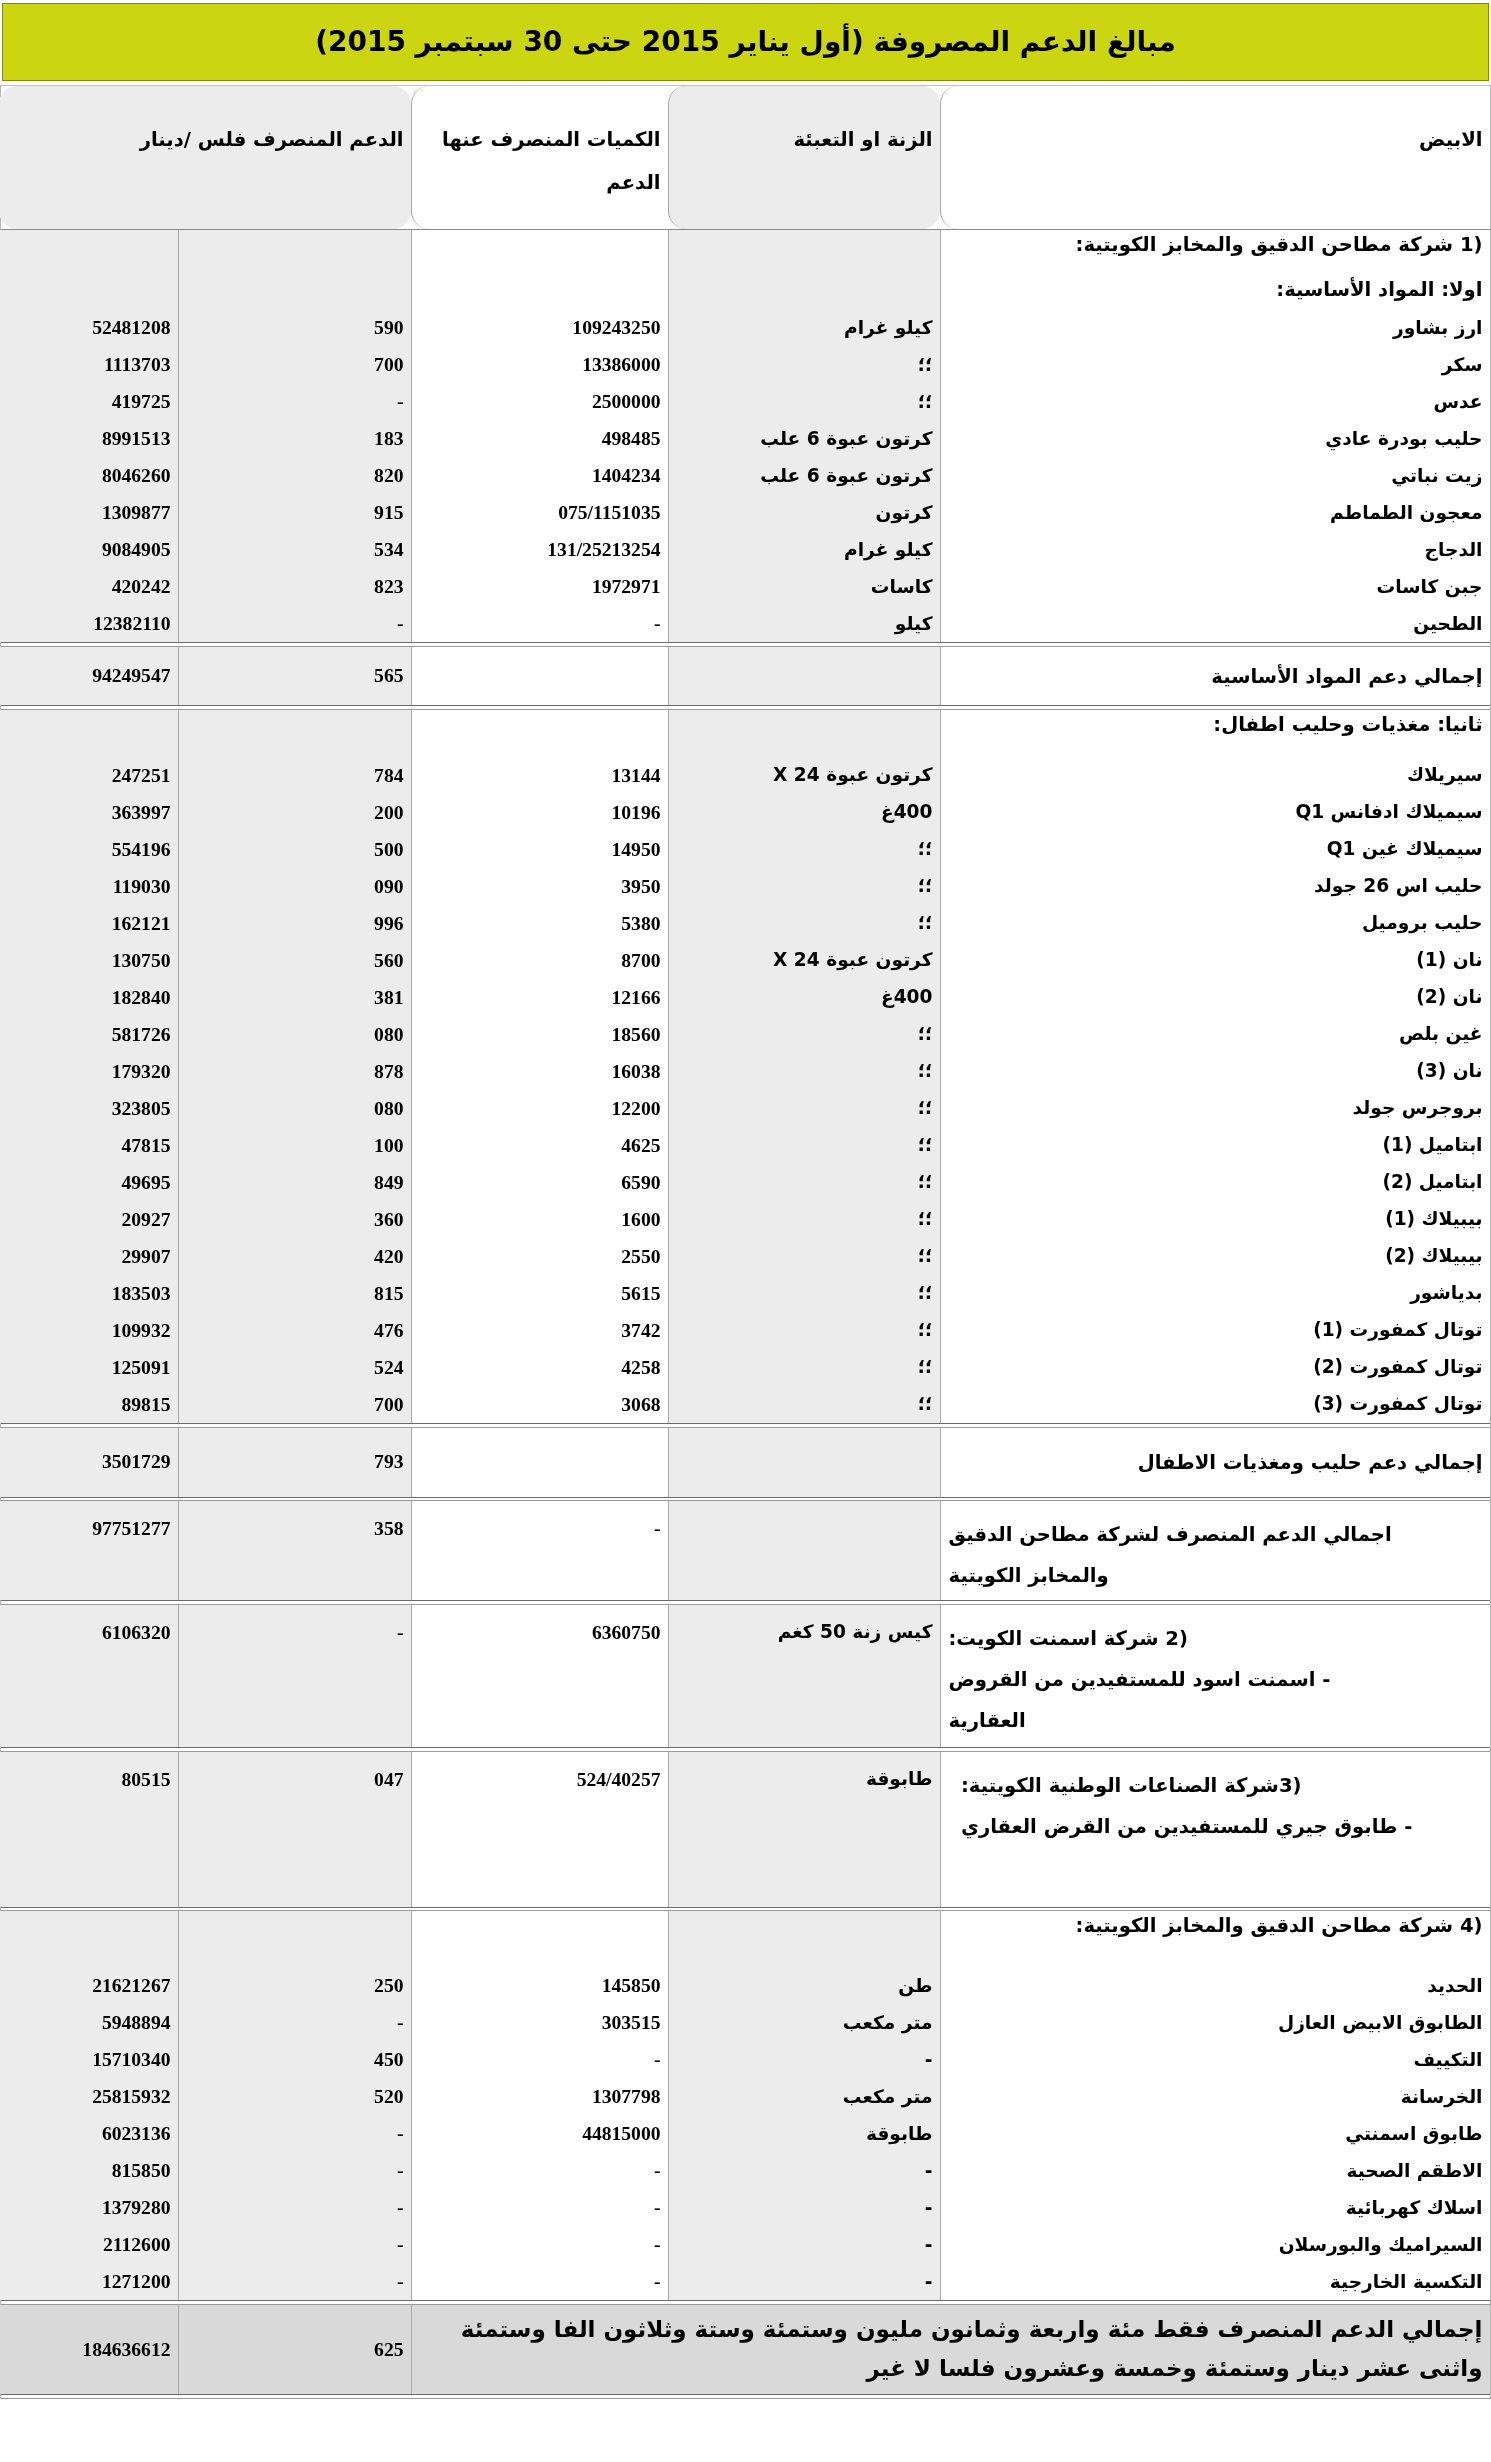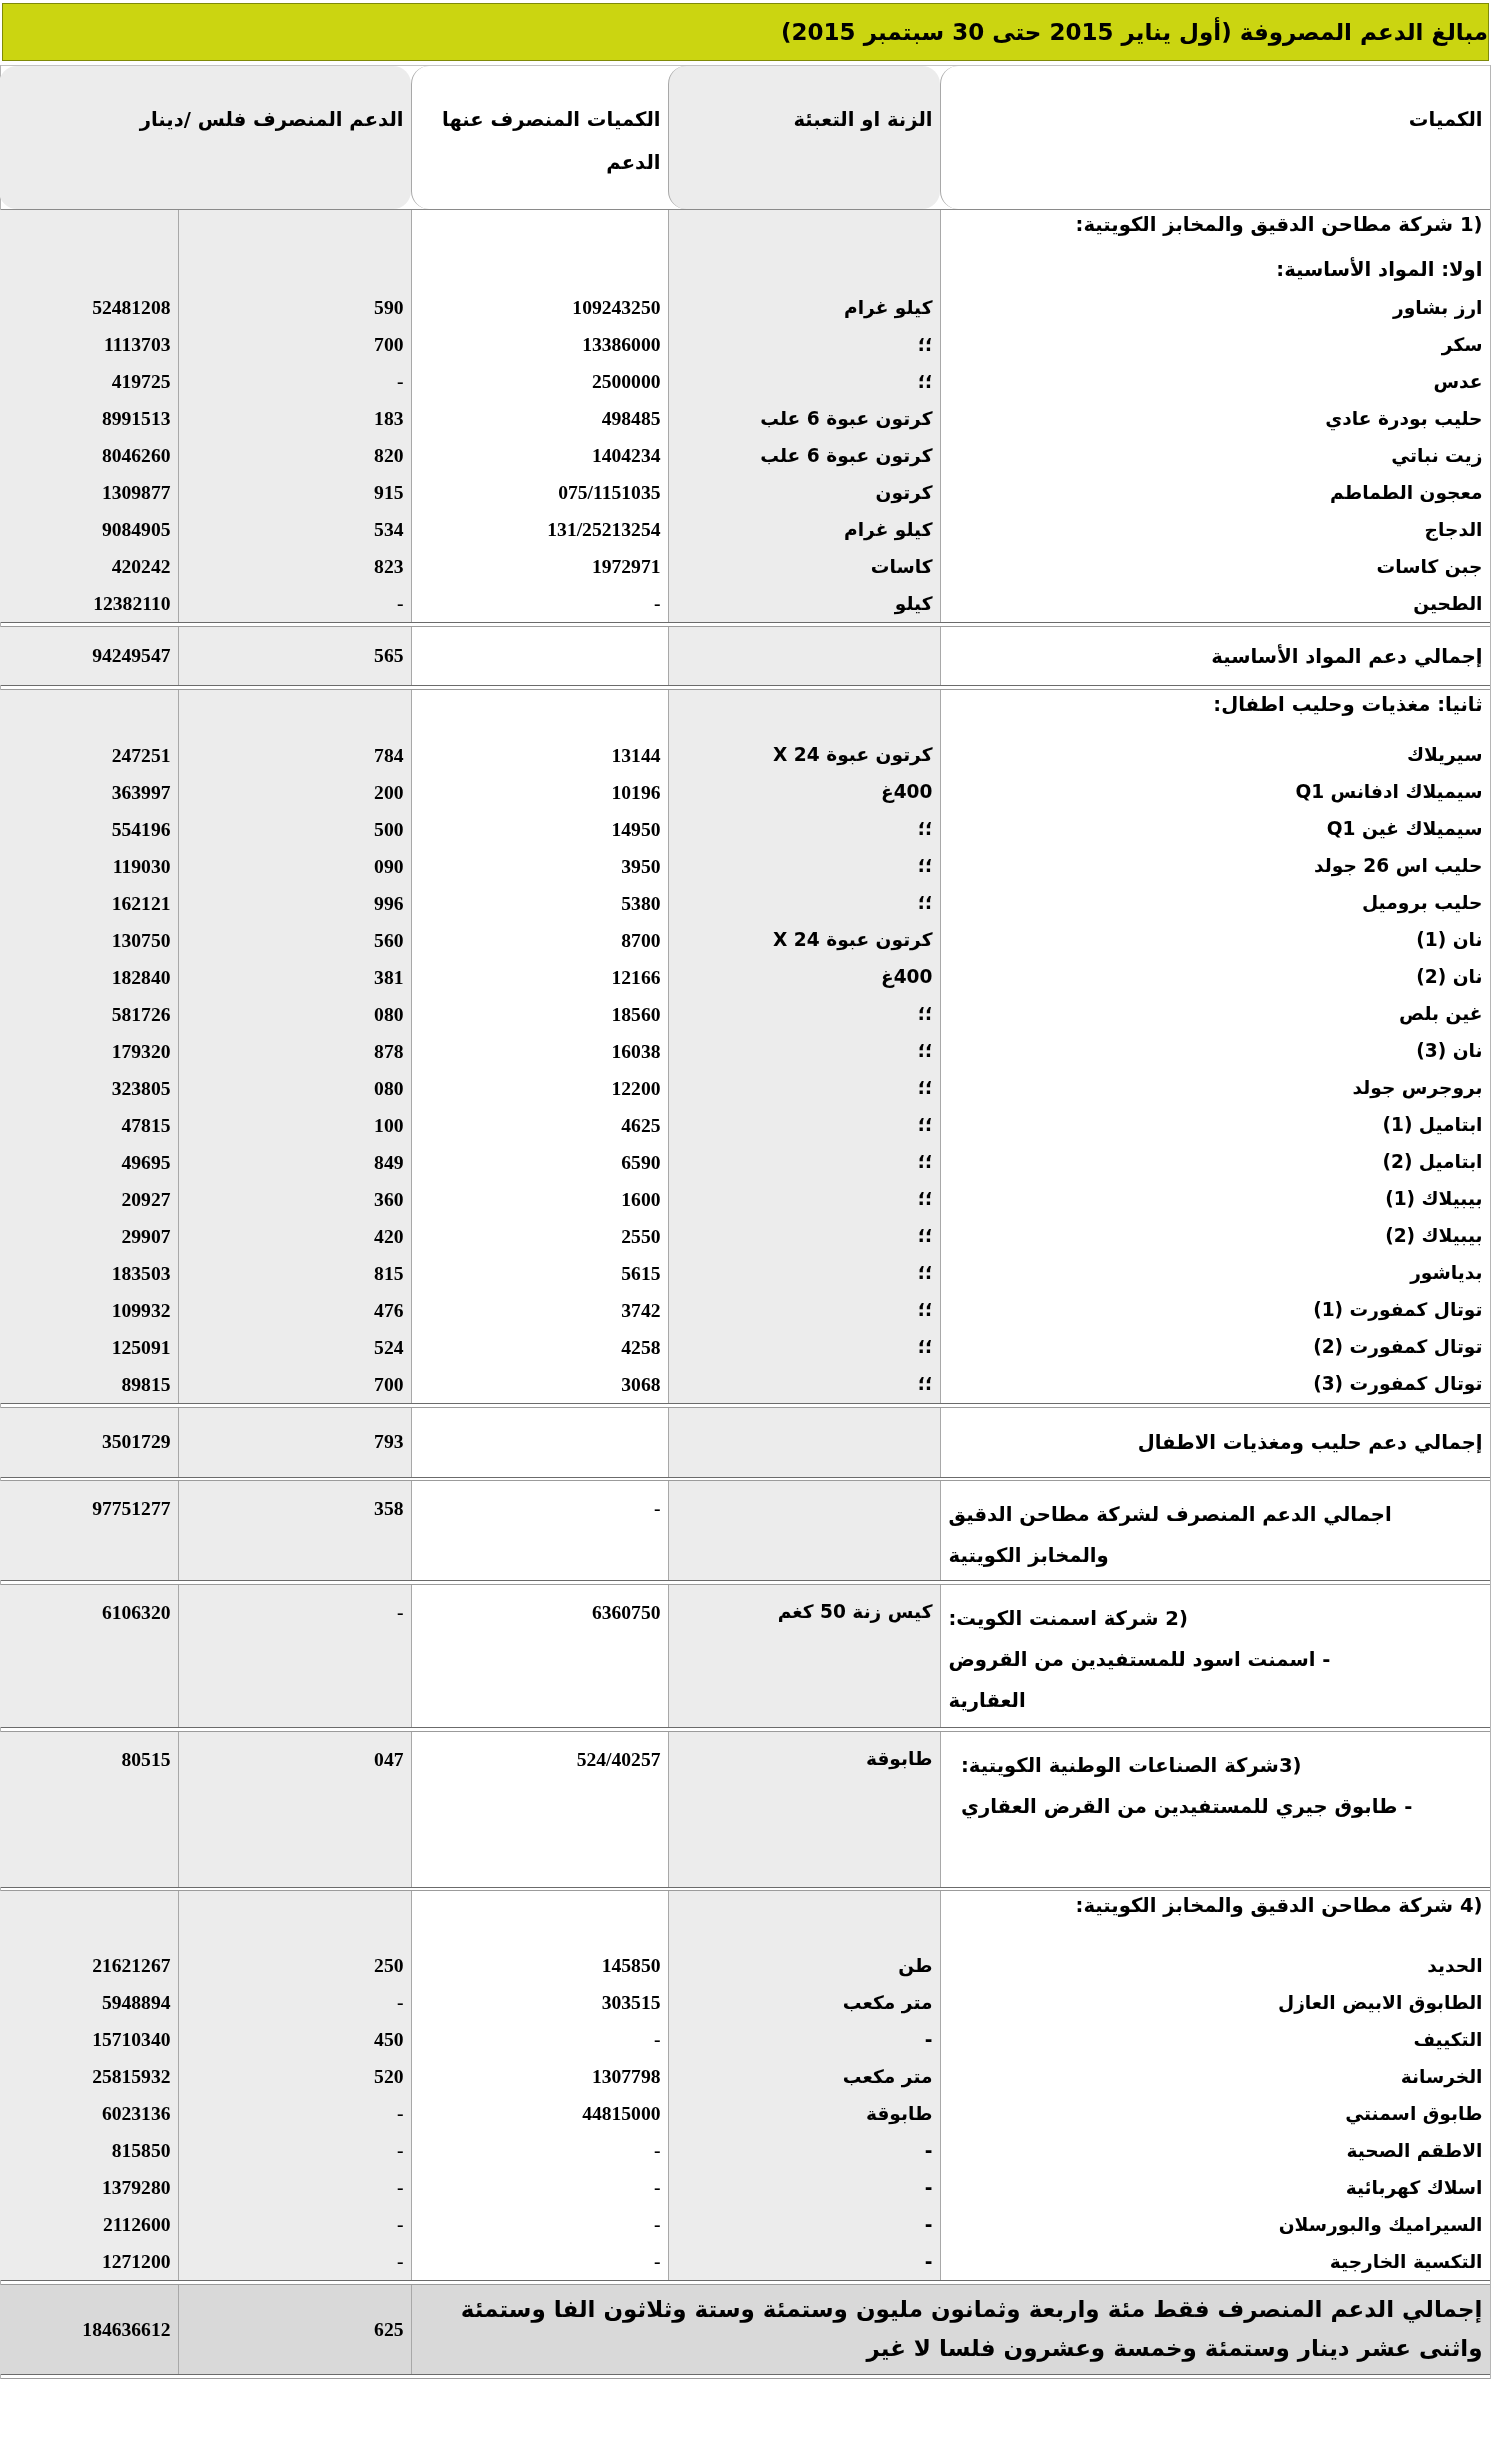--- a/index.html
+++ b/index.html
@@ -19,11 +19,11 @@
     direction:rtl;position:relative;margin:0 auto;
   }
   .title-bar{
-    height:58px;margin:2.8px 1.9px 4.7px 1.9px;
+    height:78px;margin:2.8px 1.9px 4.7px 1.9px;
     background:var(--title-bg);
     border:1.9px solid var(--title-border);
-    display:flex;align-items:center;justify-content:flex-start;
-    font-size:23px;font-weight:bold;
+    display:flex;align-items:center;justify-content:center;
+    font-size:28px;font-weight:bold;
   }
   .table{border-left:0.9px solid #b5b5b5;border-right:0.9px solid #b5b5b5;}
   .row{

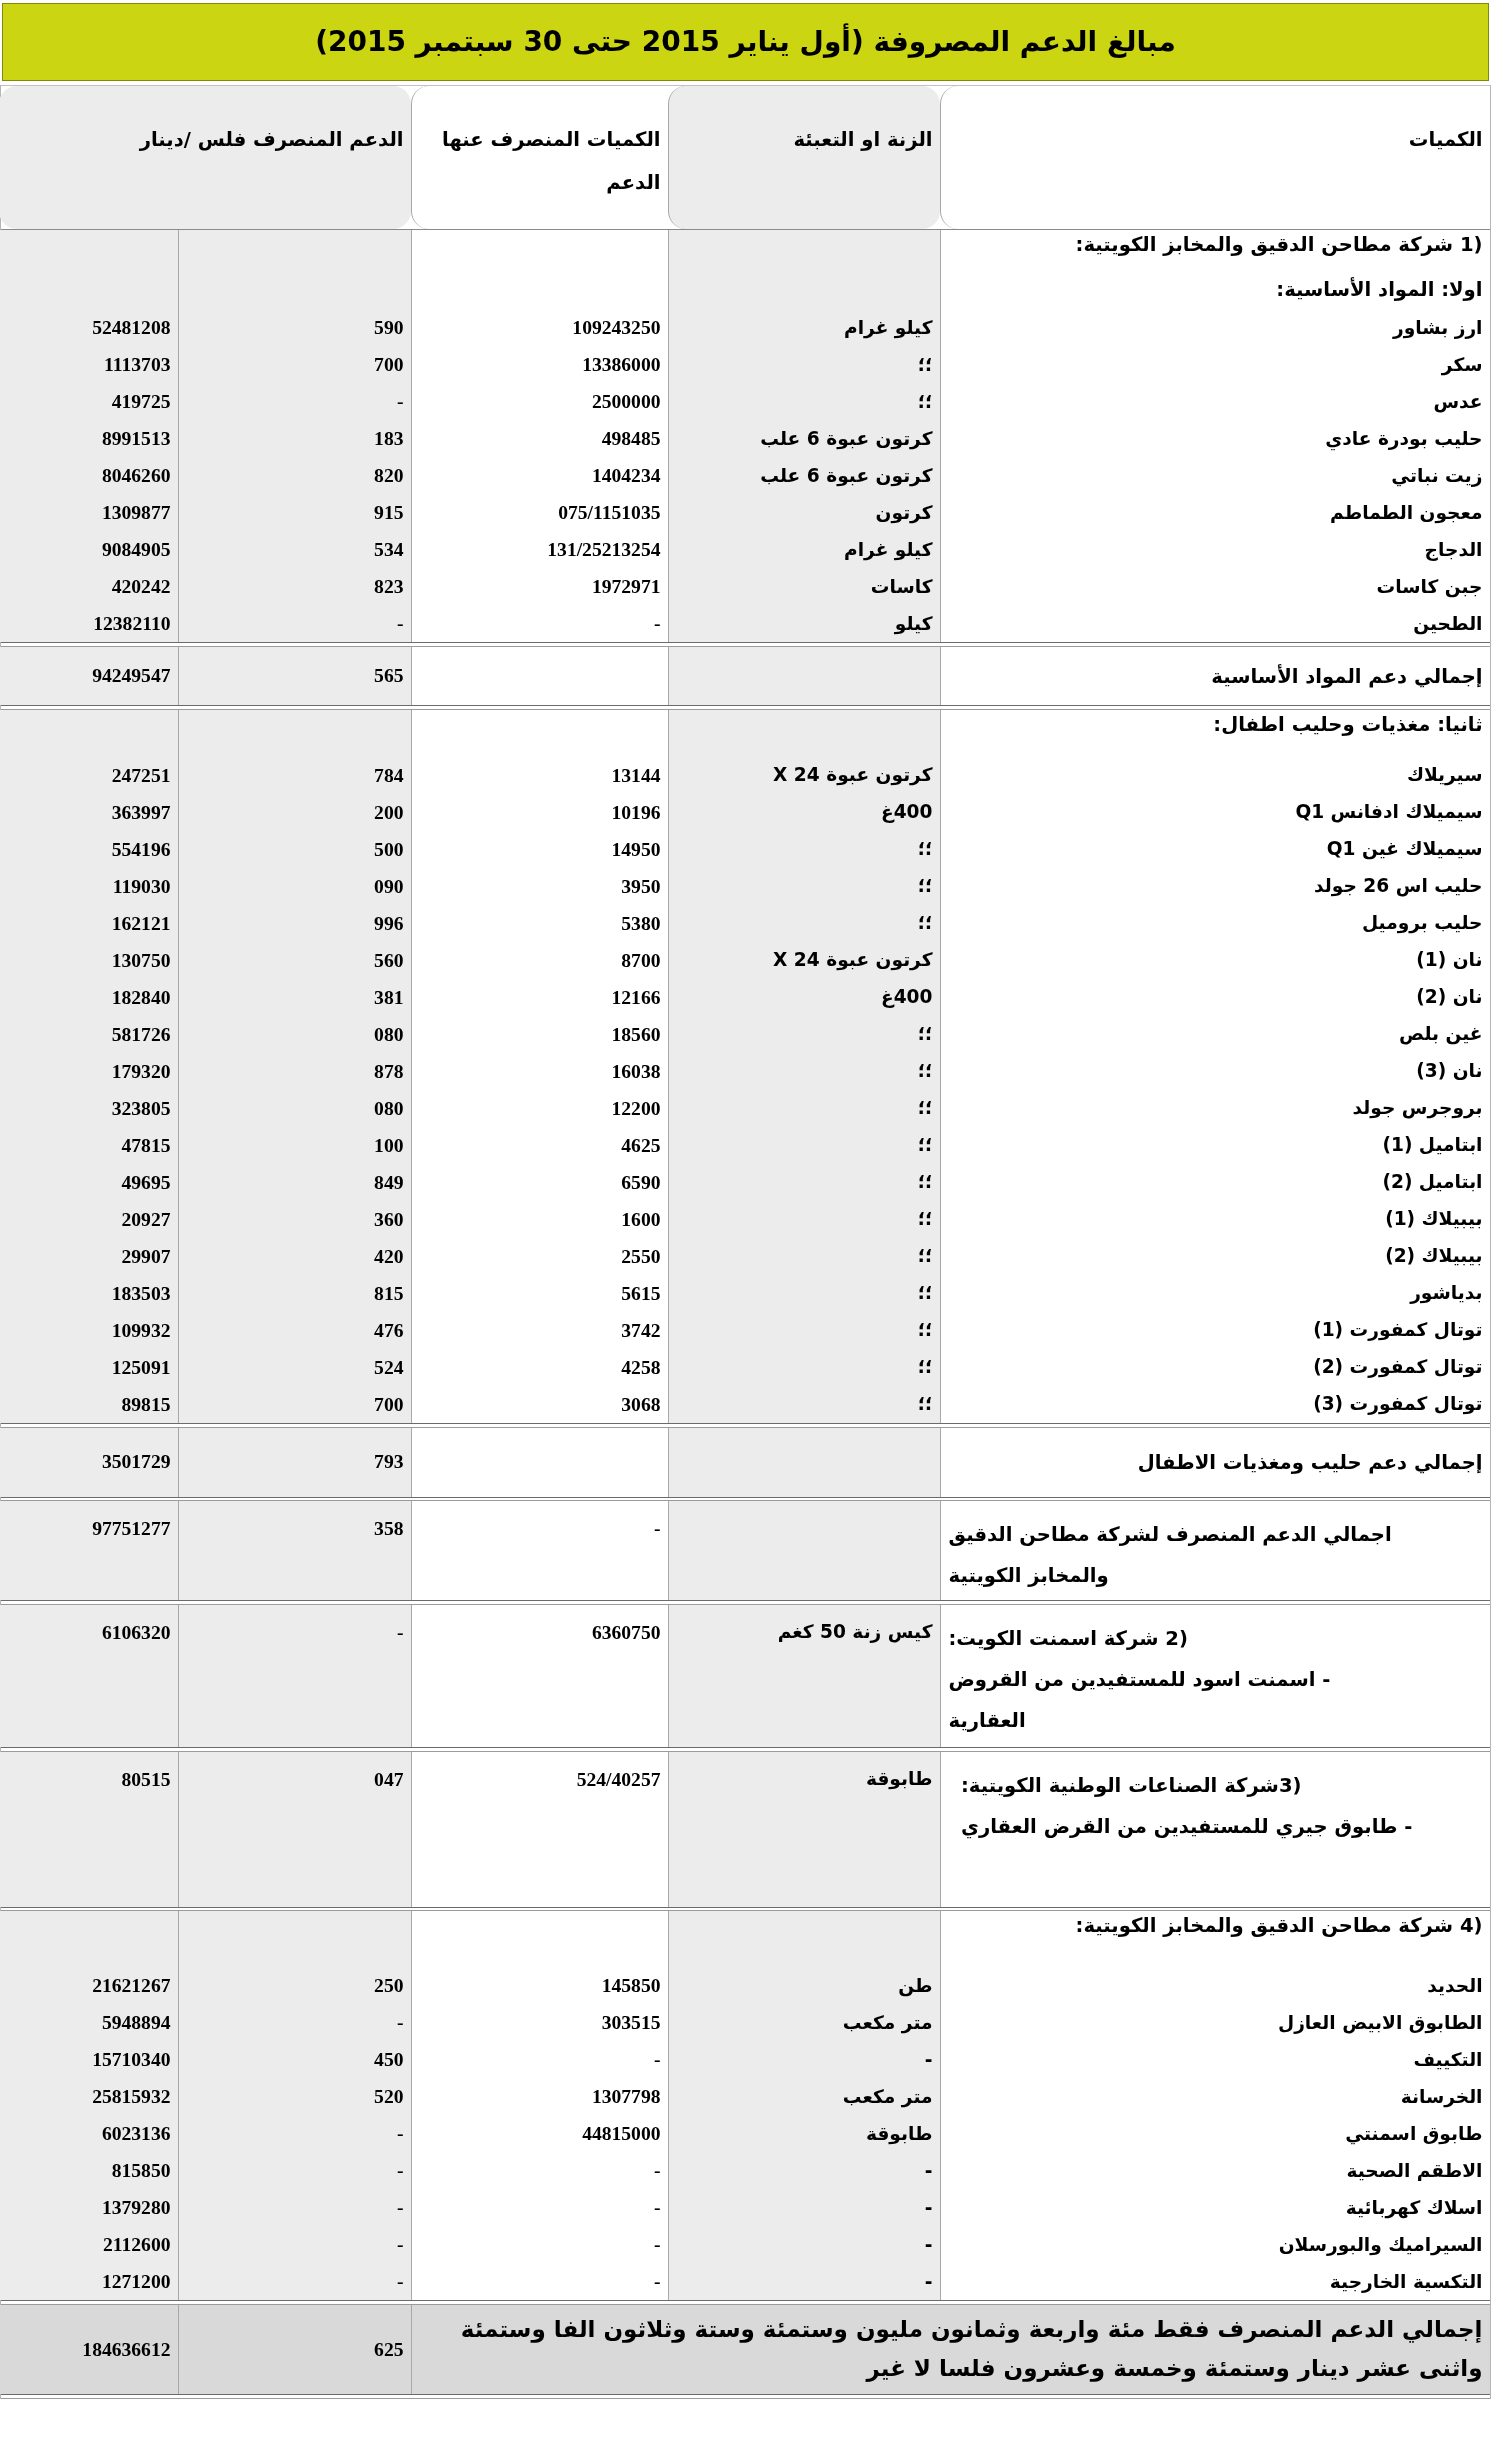--- a/index.html
+++ b/index.html
@@ -94,7 +94,7 @@
 
     <div class="row header-row">
       <div class="cell c-material">
-        <div class="txt">الكميات</div>
+        <div class="txt">الابيض</div>
       </div>
       <div class="cell c-unit shade">
         <div class="txt">الزنة او التعبئة</div>

